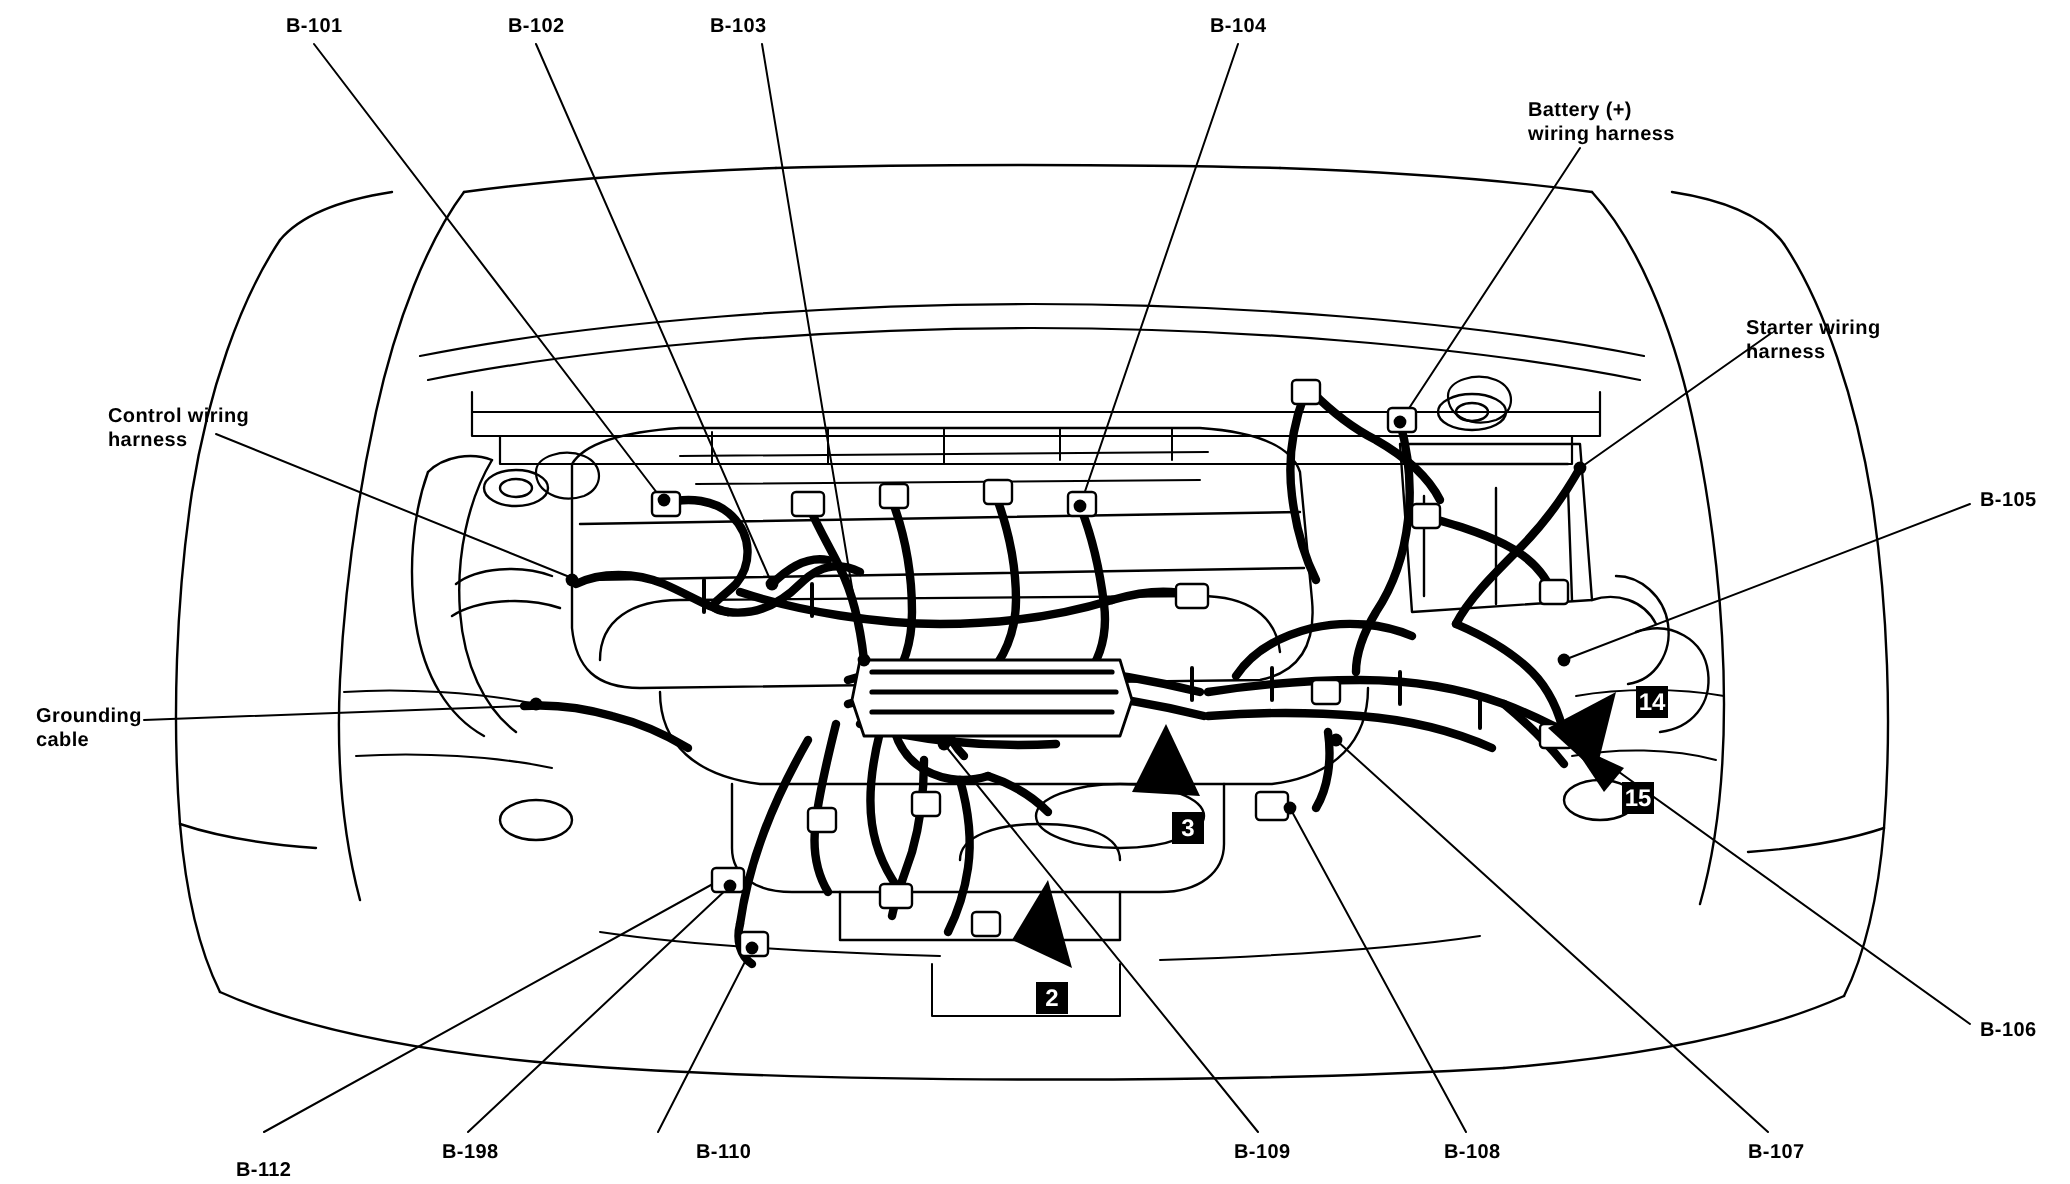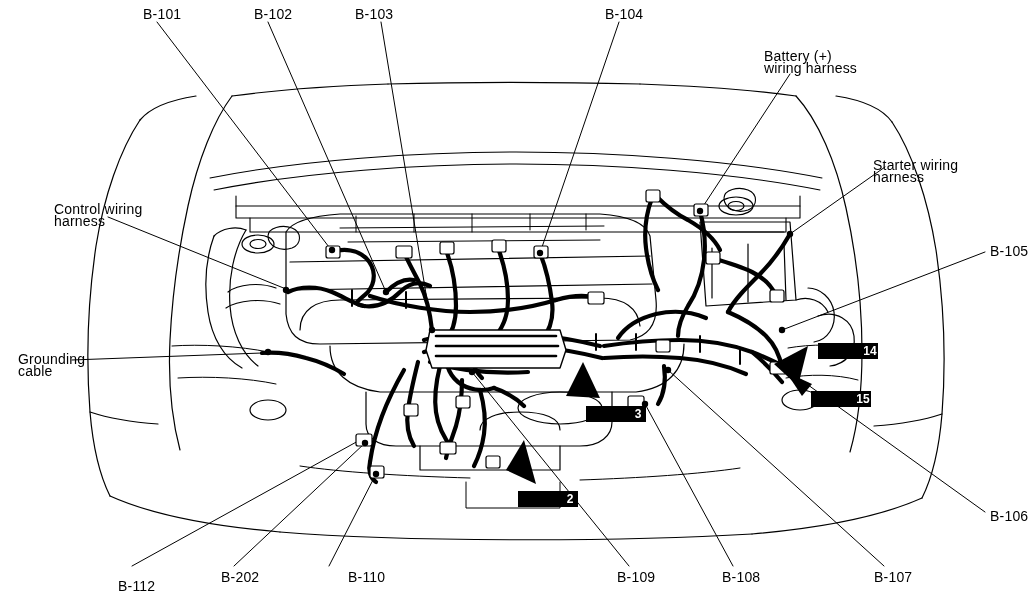--- a/index.html
+++ b/index.html
@@ -26,11 +26,12 @@
   }
   .lbl {
     position: absolute;
-    font-size: 14px;
+    font-size: 10px;
     line-height: 12px;
     color: #000;
     white-space: pre;
     letter-spacing: 0.2px;
+    font-weight: bold;
   }
   .callout-box {
     position: absolute;

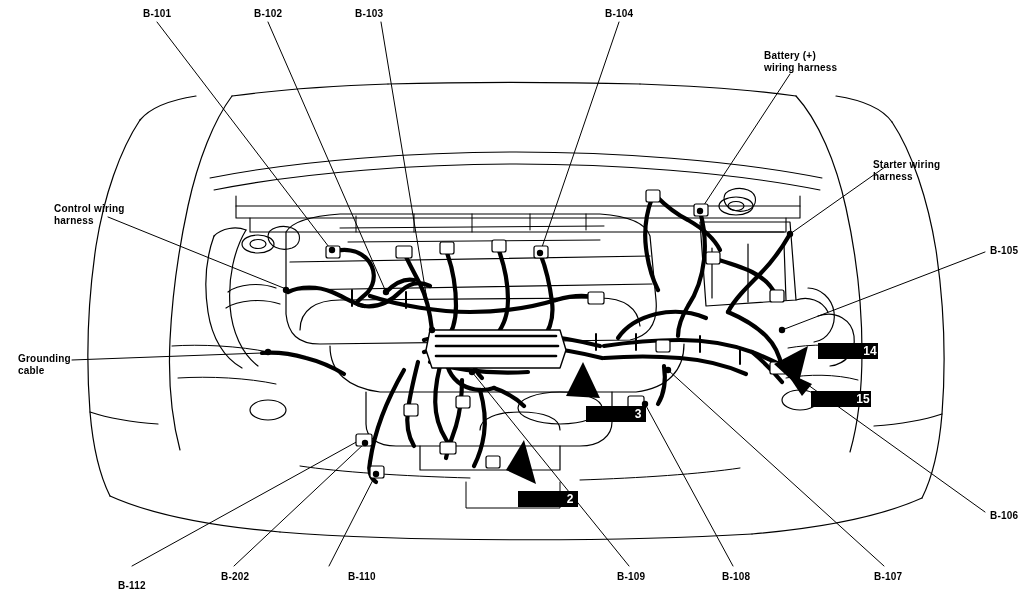--- a/index.html
+++ b/index.html
@@ -43,7 +43,6 @@
     height: 16px;
     line-height: 16px;
     text-align: center;
-    padding-left: 44px;
   }
 </style>
 </head>

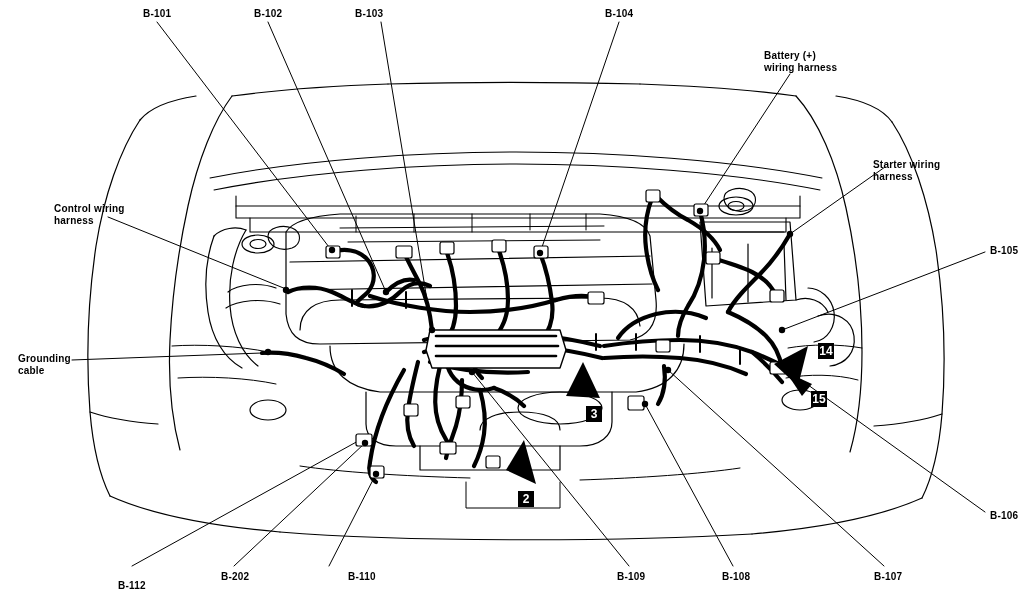--- a/index.html
+++ b/index.html
@@ -288,7 +288,7 @@
   <div class="lbl" style="left:722px; top:571px;text-align:right;">B-108</div>
   <div class="lbl" style="left:617px; top:571px;">B-109</div>
   <div class="lbl" style="left:315px; top:571px;padding-left:33px;">B-110</div>
-  <div class="lbl" style="left:221px; top:571px;">B-202</div>
+  <div class="lbl" style="left:221px; top:571px;">B-198</div>
   <div class="lbl" style="left:118px; top:580px;">B-112</div>
 
   <div class="callout-box" style="left:518px; top:491px;">2</div>

